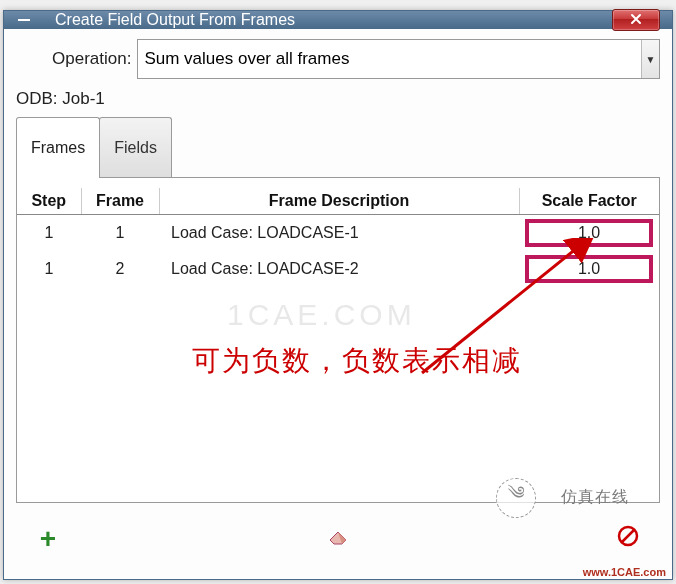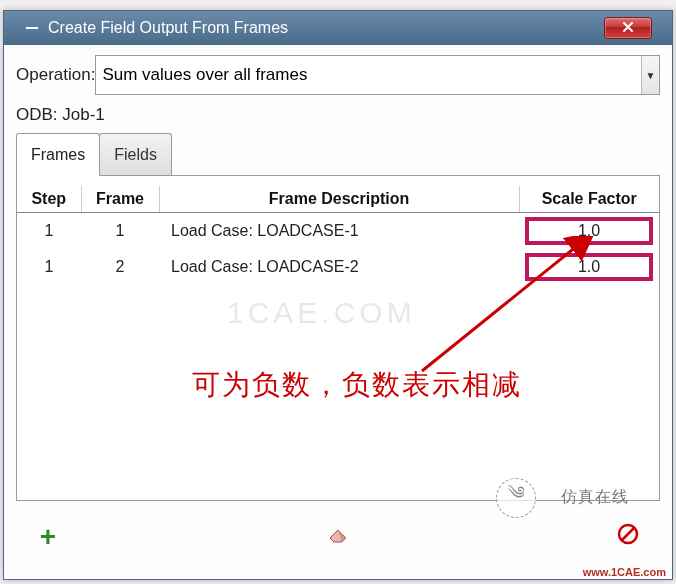--- a/index.html
+++ b/index.html
@@ -23,12 +23,13 @@
       box-shadow: 0 0 6px rgba(0,0,0,0.25);
     }
     .titlebar {
-      height: 34px;
+      height: 18px;
       background: linear-gradient(to bottom, #6d8aa8 0%, #5a7a9a 50%, #4a6a8a 100%);
       display: flex;
       align-items: center;
-      padding: 0 20px;
+      padding: 0 12px;
       color: #fff;
+      gap: 15px;
     }
     .titlebar .title-icon {
       width: 16px; height: 16px;

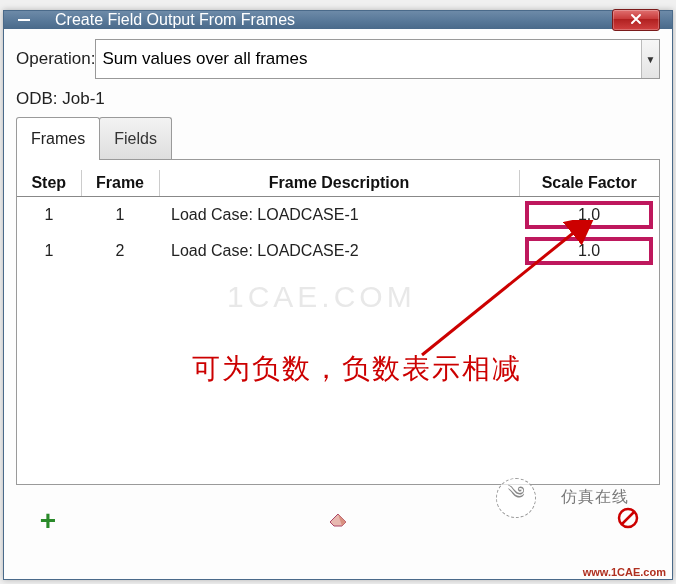--- a/index.html
+++ b/index.html
@@ -60,7 +60,9 @@
     .row-op {
       display: flex;
       align-items: center;
+      gap: 6px;
       margin-bottom: 10px;
+      margin-left: 36px;
     }
     .row-op label { font-size: 17px; color: #222; }
     .select-op {

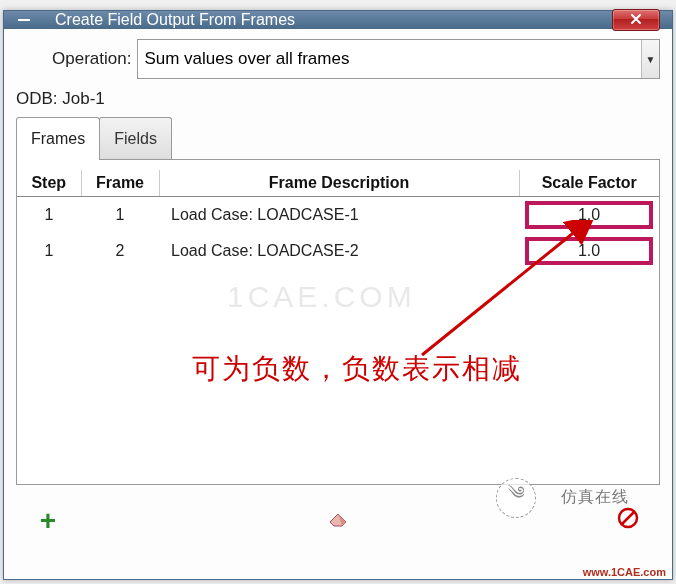--- a/index.html
+++ b/index.html
@@ -89,7 +89,7 @@
       position: relative;
     }
     .tab {
-      padding: 12px 14px;
+      padding: 21px 14px;
       border: 1px solid #9a9a9a;
       background: linear-gradient(#fdfdfd,#eaeaea);
       font-size: 16px;

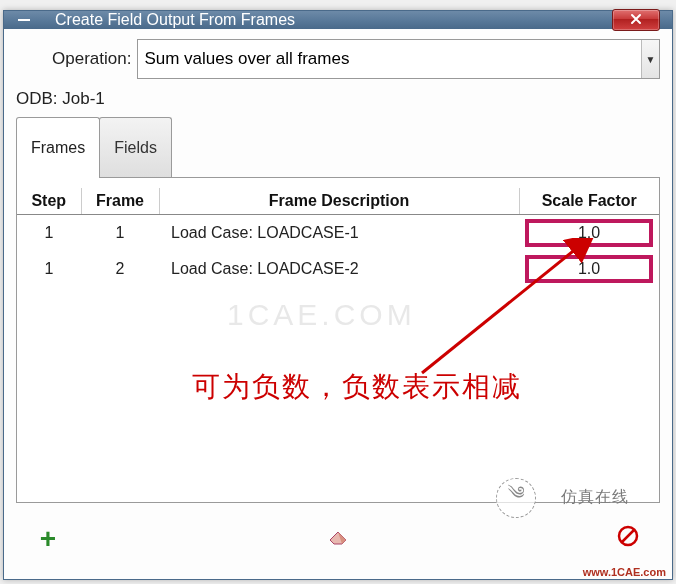--- a/index.html
+++ b/index.html
@@ -145,7 +145,7 @@
     .annotation {
       position: absolute;
       left: 175px;
-      top: 190px;
+      top: 164px;
       color: #c00;
       font-size: 28px;
       font-family: "SimSun","Songti SC",serif;

